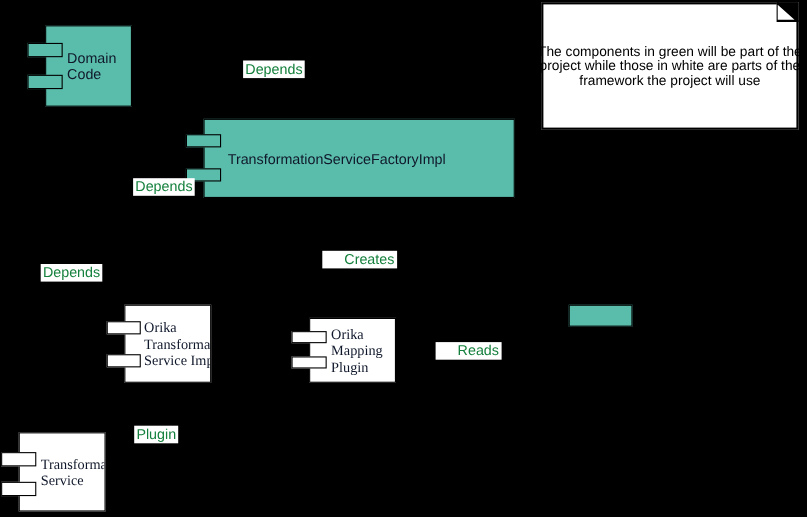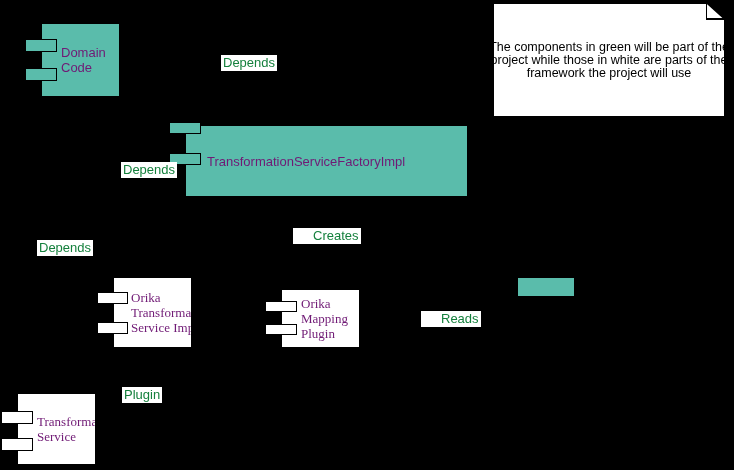--- a/index.html
+++ b/index.html
@@ -33,7 +33,7 @@
   .component-label {
     font-size: 13px;
     line-height: 15px;
-    color: #701a75;
+    color: #0f172a;
     white-space: pre;
   }
   

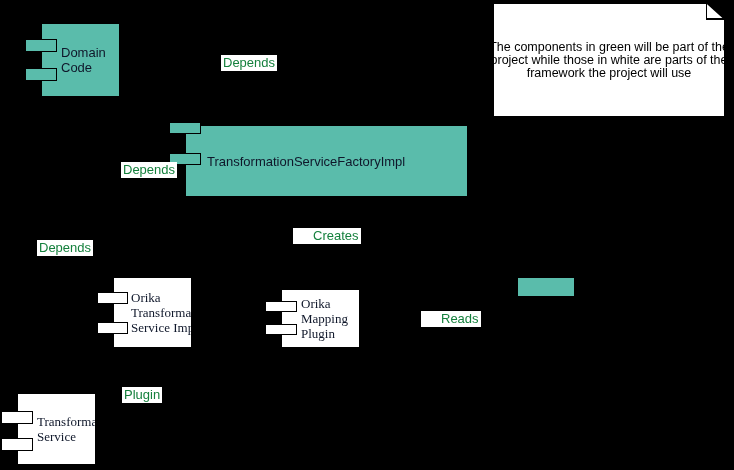--- a/index.html
+++ b/index.html
@@ -94,7 +94,7 @@
   <div class="ctab teal" style="left:25px; top:39px; width:32px; height:13px;"></div>
   <div class="ctab teal" style="left:25px; top:68px; width:32px; height:13px;"></div>
 
-  <div class="component teal" style="left:185px; top:125px; width:283px; height:72px; padding-left:21px;">
+  <div class="component teal" style="left:185px; top:108px; width:283px; height:72px; padding-left:21px;">
     <span class="component-label">TransformationServiceFactoryImpl</span>
   </div>
   <div class="ctab teal" style="left:169px; top:122px; width:32px; height:12px;"></div>

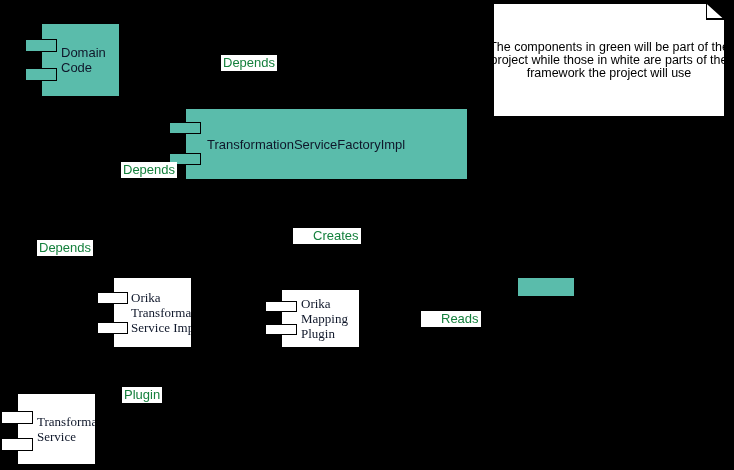--- a/index.html
+++ b/index.html
@@ -139,7 +139,7 @@
   <div class="edge-label" style="left:121px; top:162px;">Depends</div>
   <div class="edge-label" style="left:37px; top:240px;">Depends</div>
   <div class="edge-label" style="left:293px; top:228px;padding-left:20px;">Creates</div>
-  <div class="edge-label" style="left:421px; top:311px;padding-left:20px;">Reads</div>
+  <div class="edge-label" style="left:396px; top:311px;padding-left:20px;">Reads</div>
   <div class="edge-label" style="left:122px; top:387px;">Plugin</div>
 
 </div>

